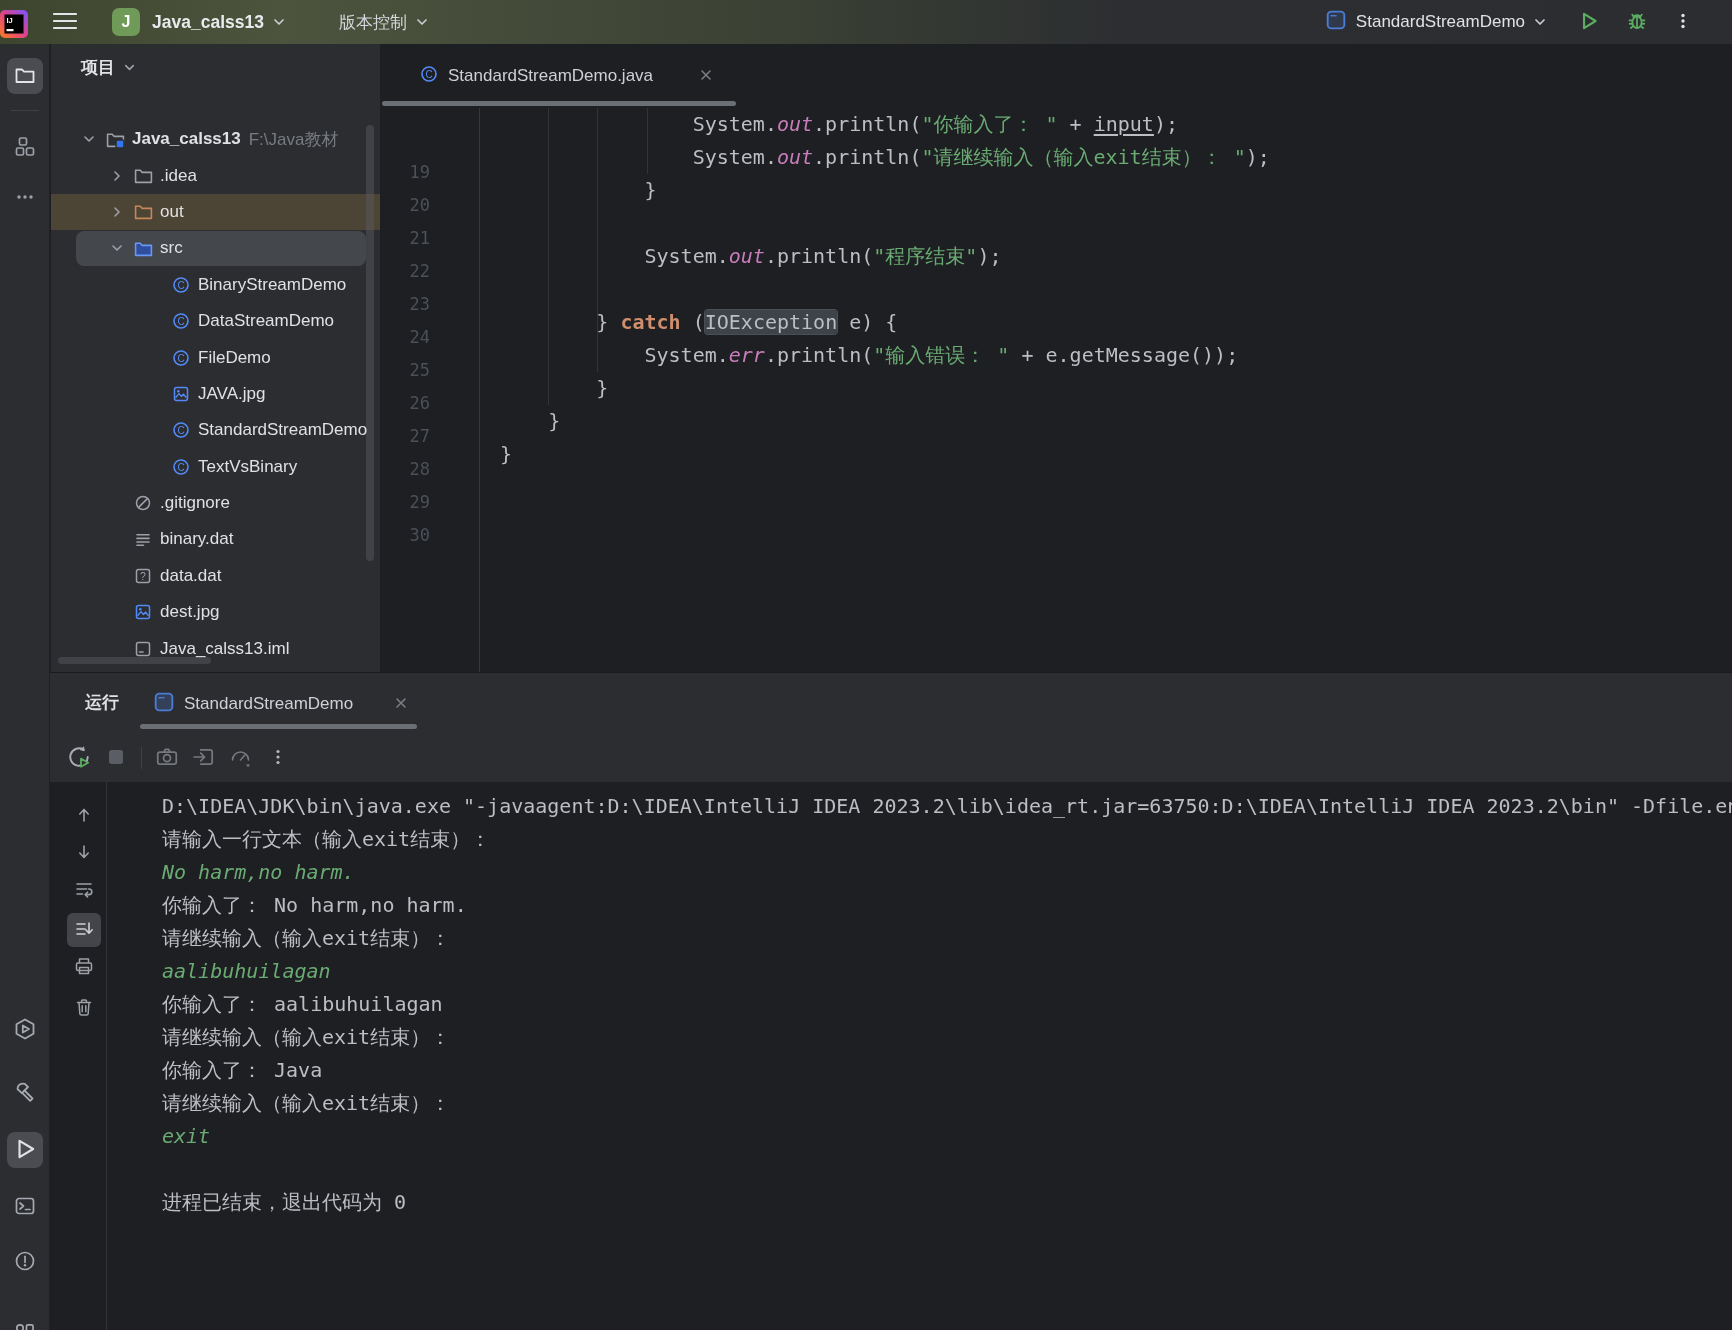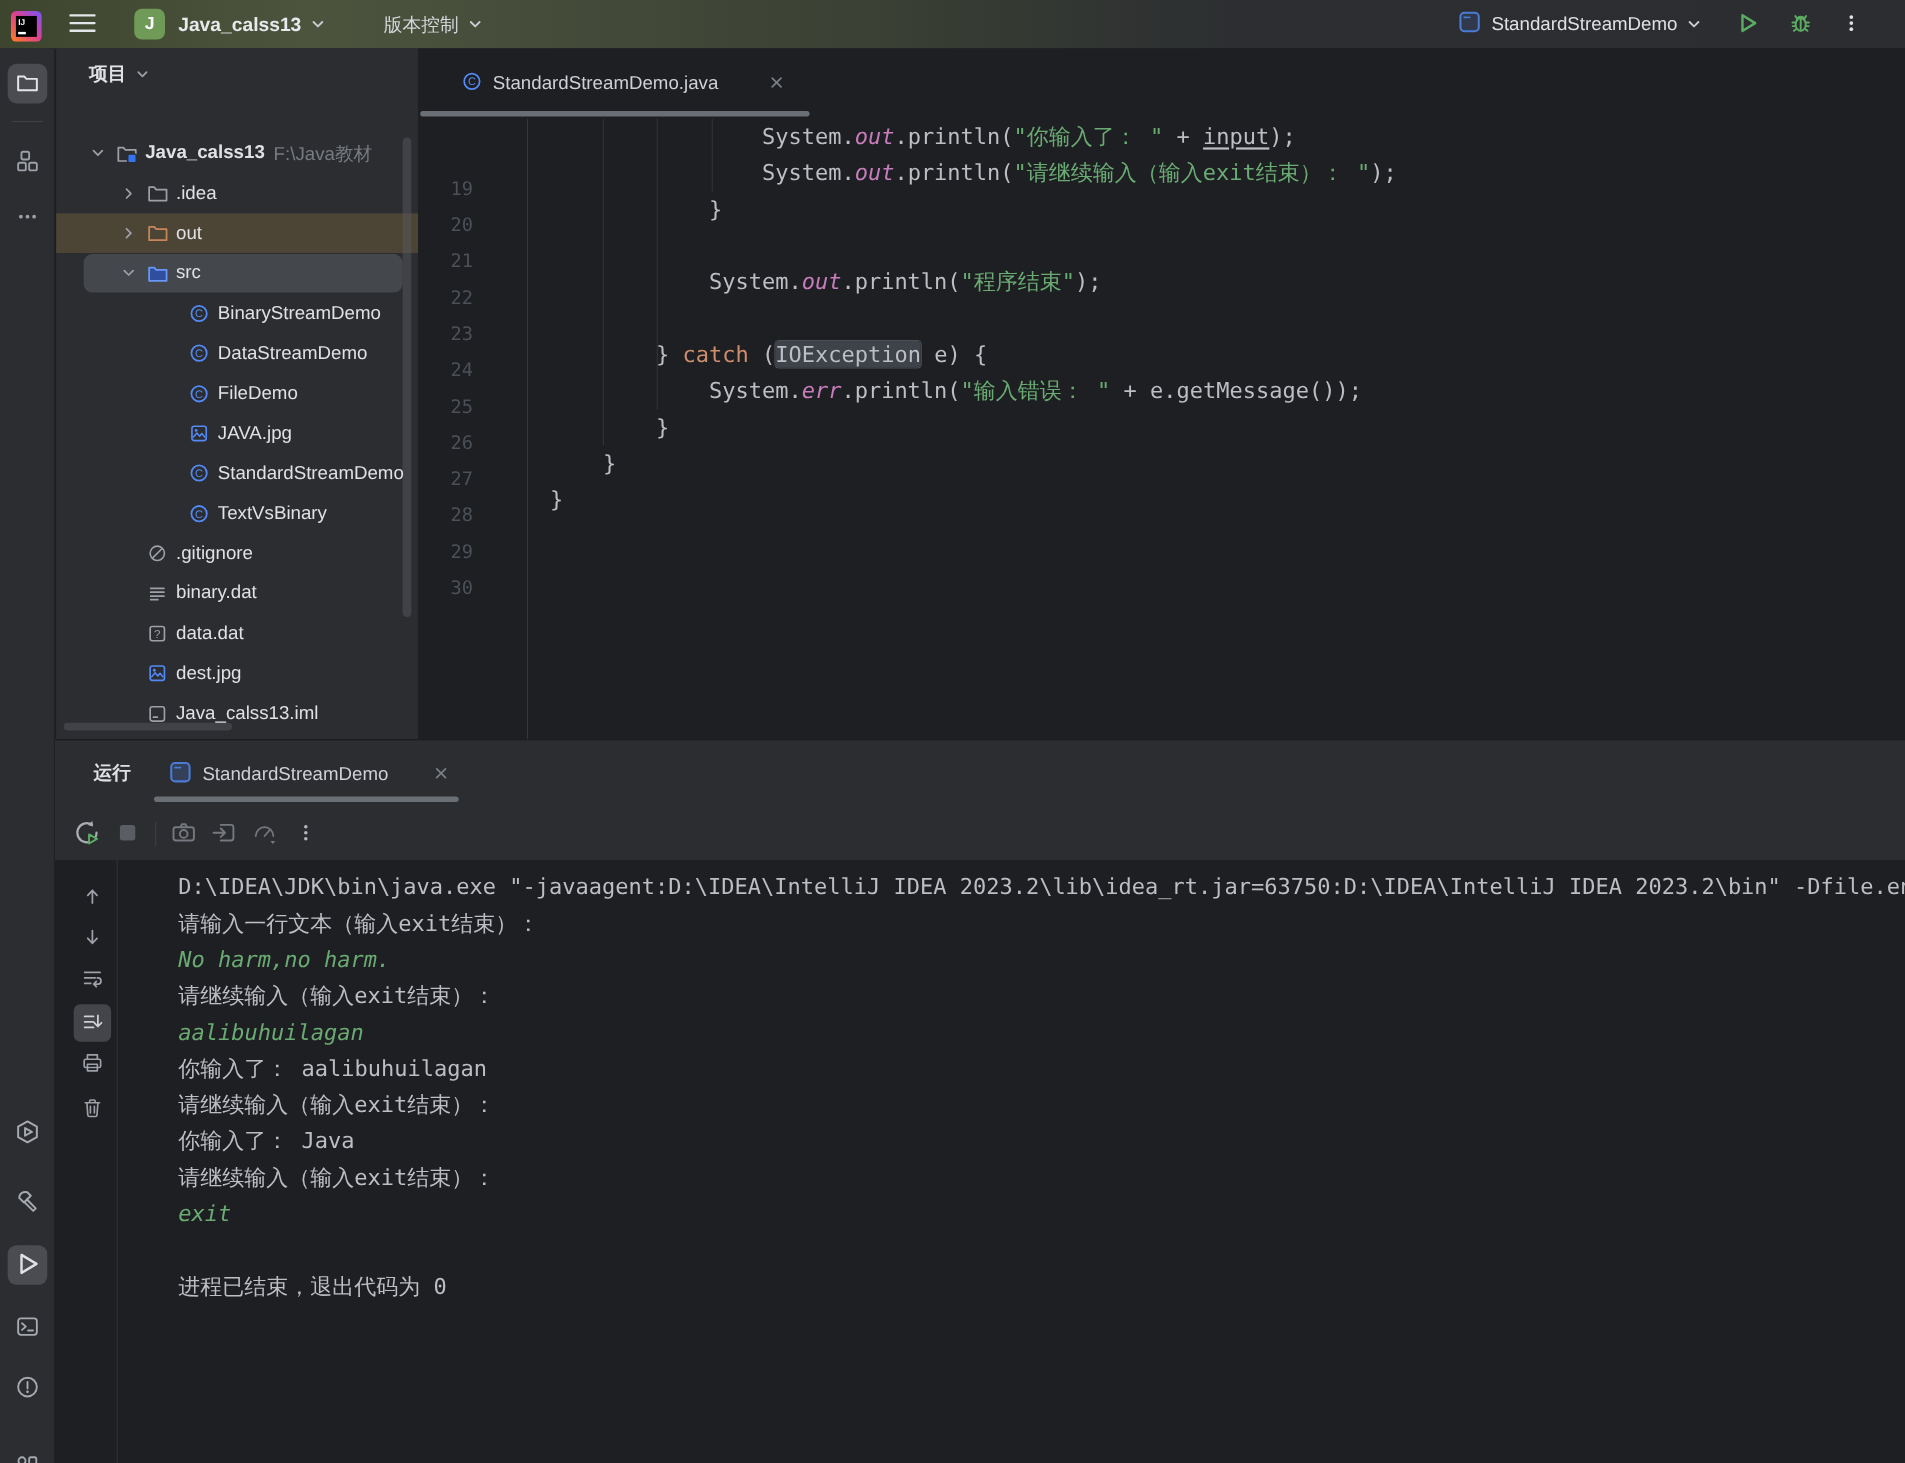--- a/index.html
+++ b/index.html
@@ -10,7 +10,7 @@
 
 #topbar{position:absolute;top:0;left:0;right:0;height:44px;display:flex;align-items:center;
   background:linear-gradient(90deg,#3d452f 0px,#4c543e 280px,#3b4134 780px,#2c2e31 1120px,#2b2d30 100%);}
-#logo{margin-left:10px;width:28px;height:24px;flex:0 0 28px;}
+#logo{width:28px;height:24px;flex:0 0 28px;}
 .tb-btn{display:flex;align-items:center;justify-content:center;background:none;border:none;cursor:pointer;}
 #hamburger{margin-left:22px;width:30px;height:30px;}
 #proj-badge{margin-left:32px;width:28px;height:28px;border-radius:7px;background:#6f9a58;

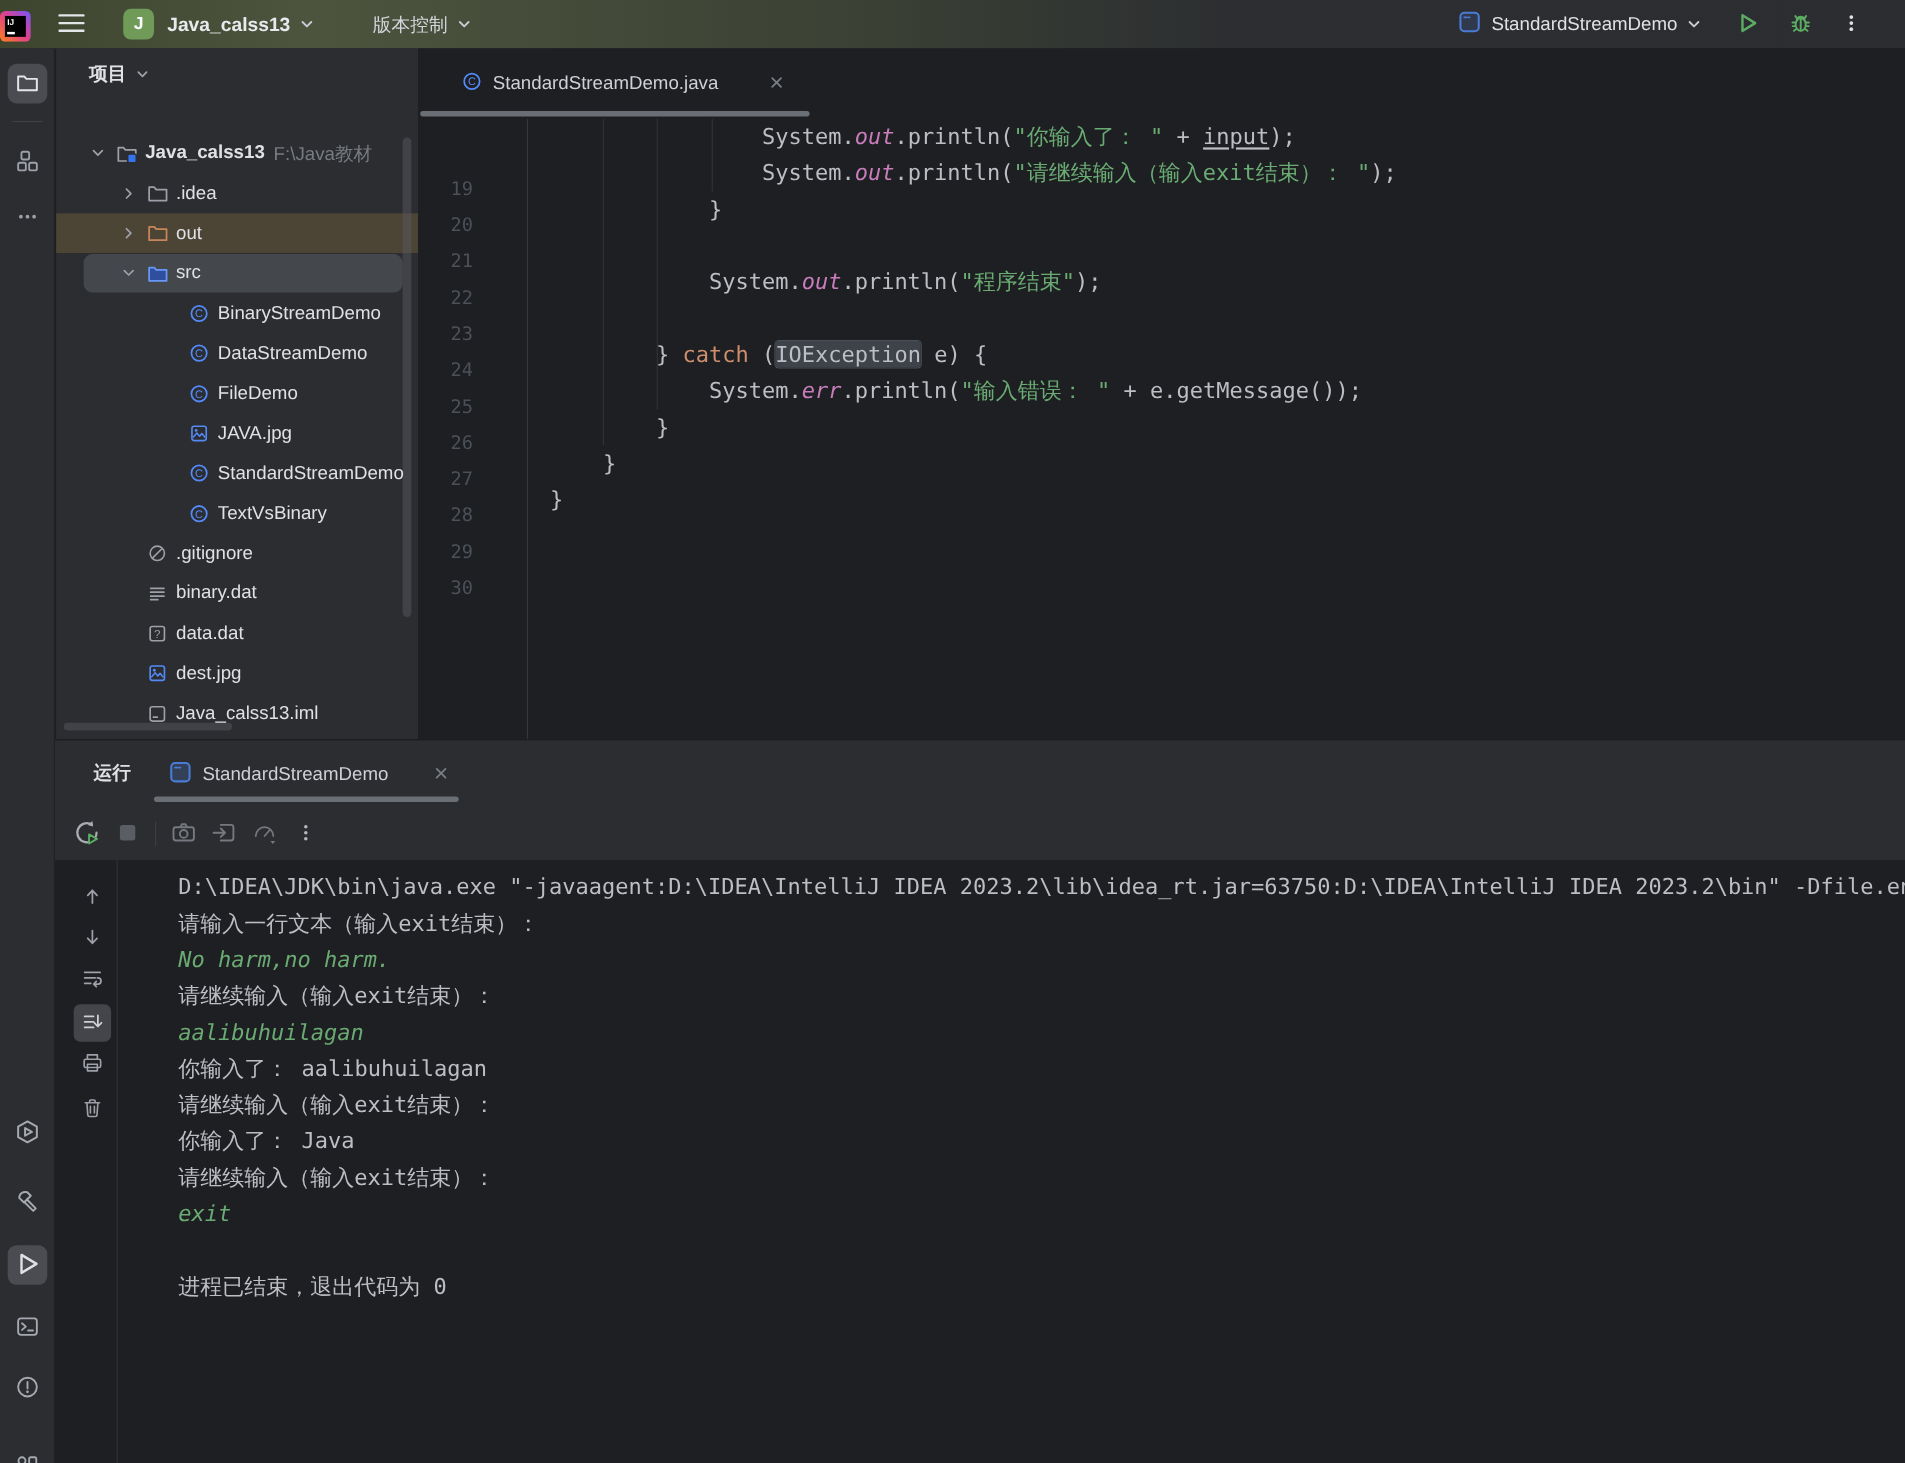--- a/index.html
+++ b/index.html
@@ -69,7 +69,7 @@
 .cline{height:33px;line-height:33px;padding-left:120px;white-space:pre;color:#bcbec4;
   font-family:"DejaVu Sans Mono","Liberation Mono",monospace;font-size:20px;cursor:text;}
 .tk-field{color:#c77dbb;font-style:italic;}
-.tk-kw{color:#cf8e6d;}
+.tk-kw{color:#cf8e6d;font-weight:bold;}
 .tk-str{color:#6aab73;}
 .tk-underline{text-decoration:underline;text-underline-offset:3px;}
 .tk-hl{background:#3e4249;border-radius:3px;box-shadow:0 0 0 1px #4a4f57;}

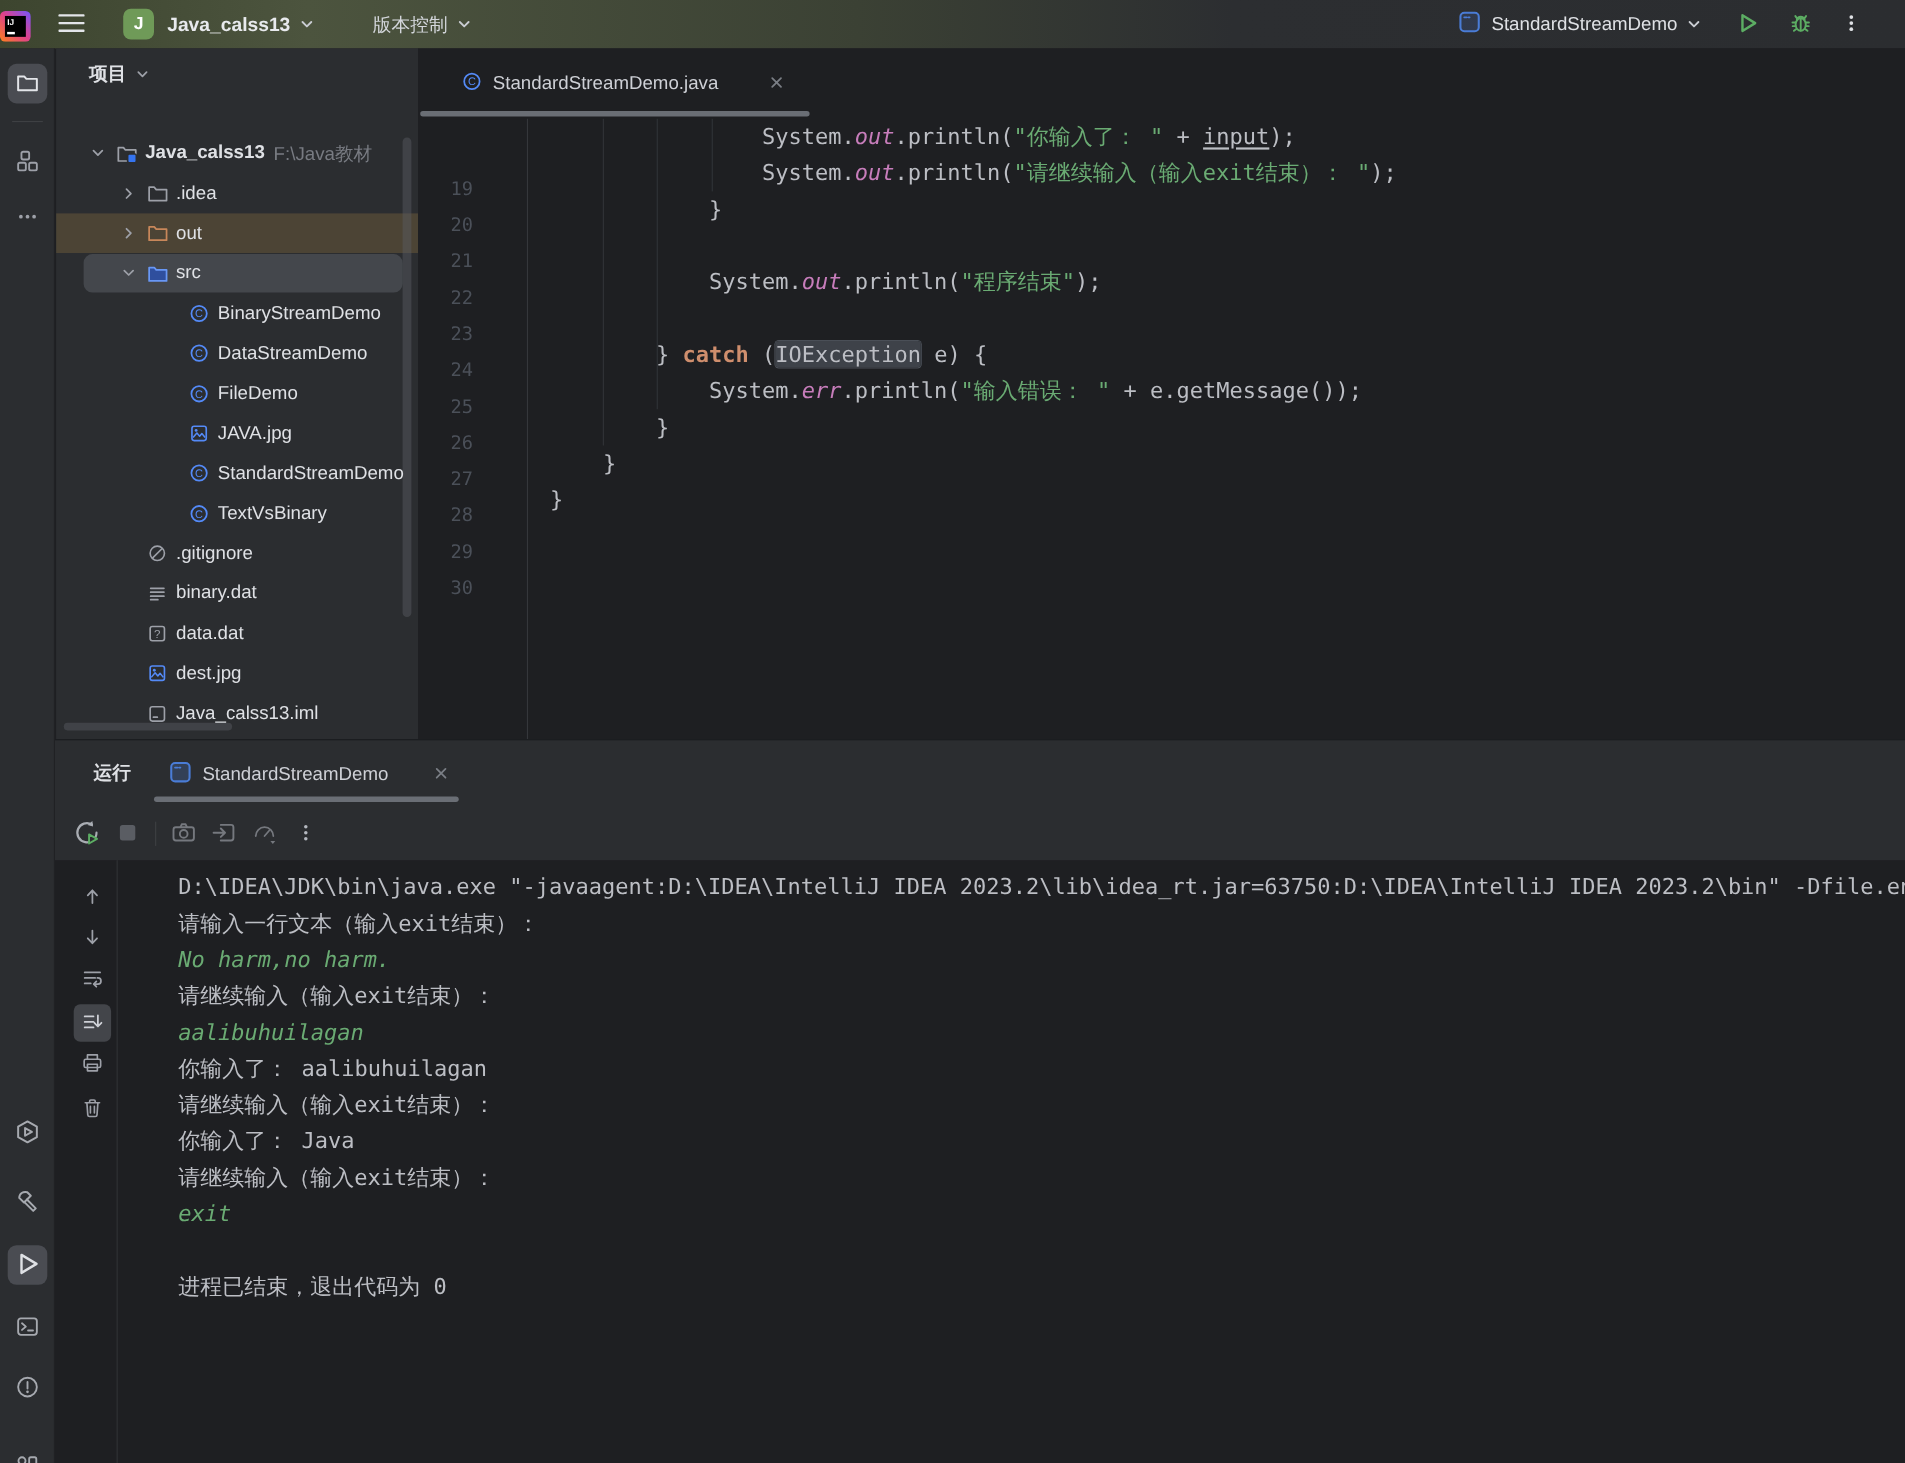--- a/index.html
+++ b/index.html
@@ -657,6 +657,7 @@
           <div class="conline">D:\IDEA\JDK\bin\java.exe "-javaagent:D:\IDEA\IntelliJ IDEA 2023.2\lib\idea_rt.jar=63750:D:\IDEA\IntelliJ IDEA 2023.2\bin" -Dfile.encod</div>
           <div class="conline">请输入一行文本（输入exit结束）：</div>
           <div class="conline con-input">No harm,no harm.</div>
+          <div class="conline">你输入了： No harm,no harm.</div>
           <div class="conline">请继续输入（输入exit结束）：</div>
           <div class="conline con-input">aalibuhuilagan</div>
           <div class="conline">你输入了： aalibuhuilagan</div>

